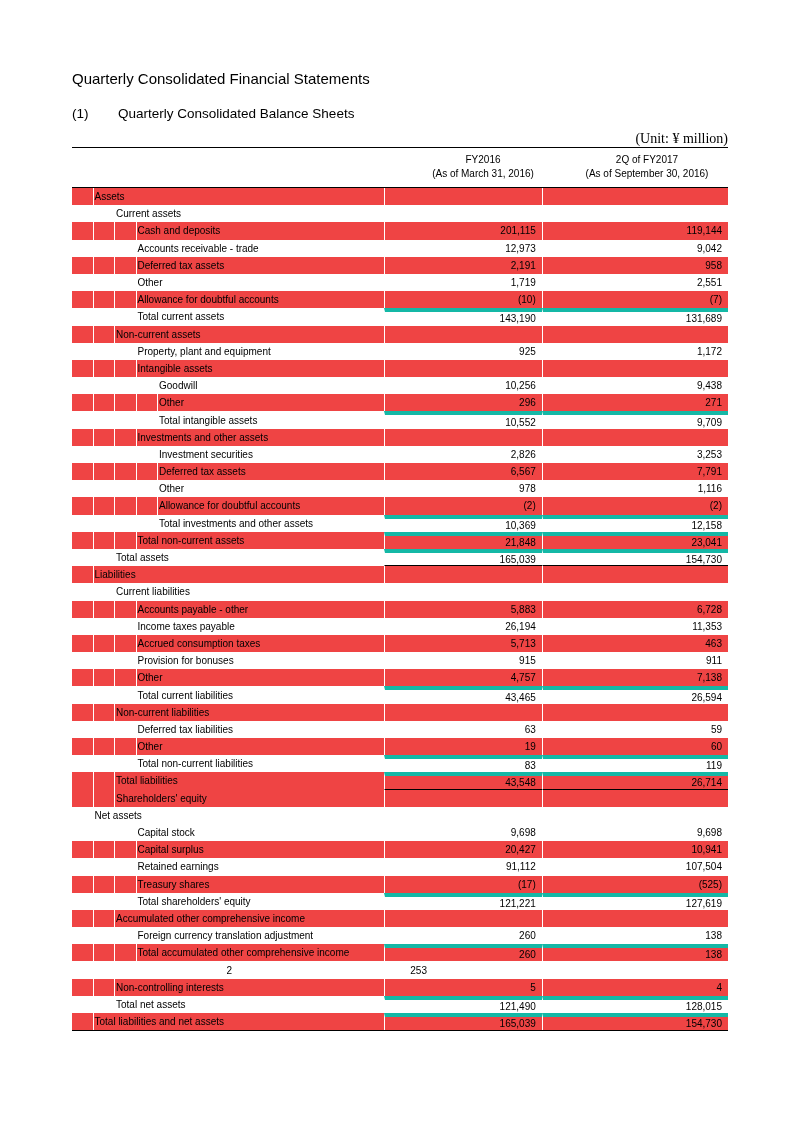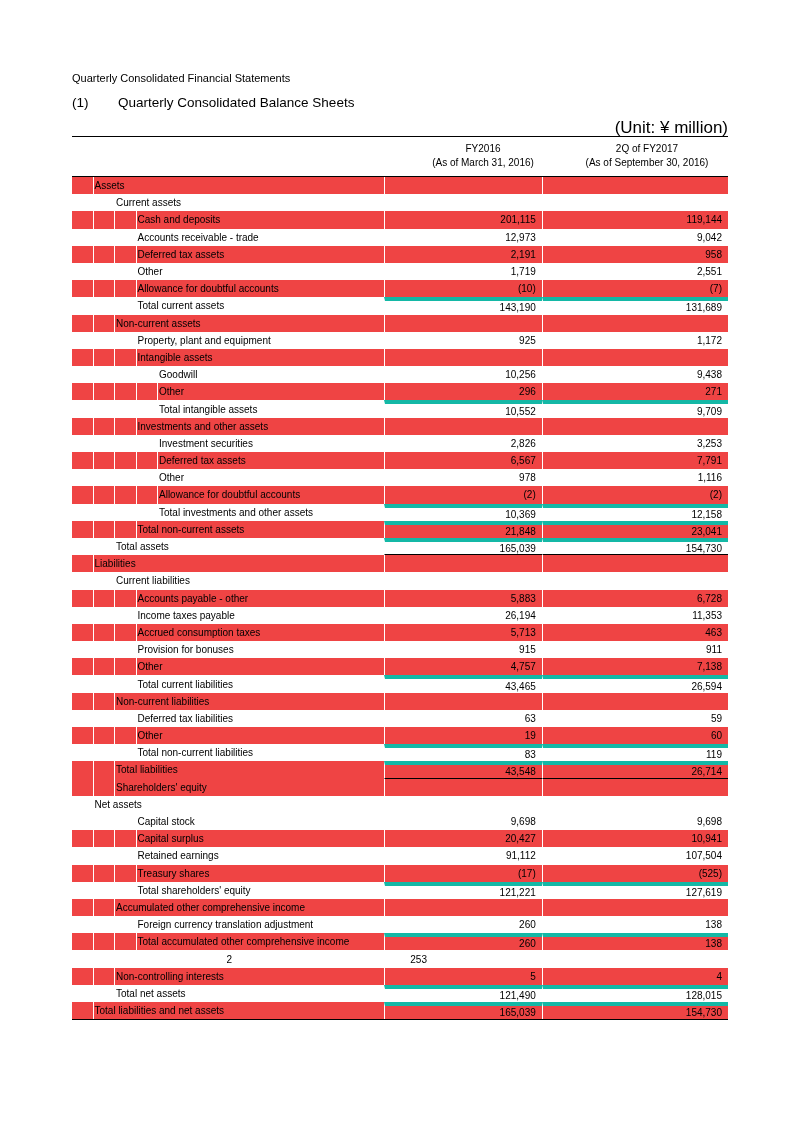--- a/index.html
+++ b/index.html
@@ -10,7 +10,7 @@
     overflow:hidden;
   }
   .page { padding:70px 72px 0 72px; }
-  .doc-title { font-size:11px; line-height:17px; margin-bottom:7px; }
+  .doc-title { font-size:15px; line-height:17px; margin-bottom:18px; }
   .doc-subtitle { font-size:13.5px; line-height:17px; margin-bottom:10px; }
   .sec-num { display:inline-block; width:46px; }
   .unit-note { font-size:17px; line-height:13px; text-align:right; margin-bottom:2px; }

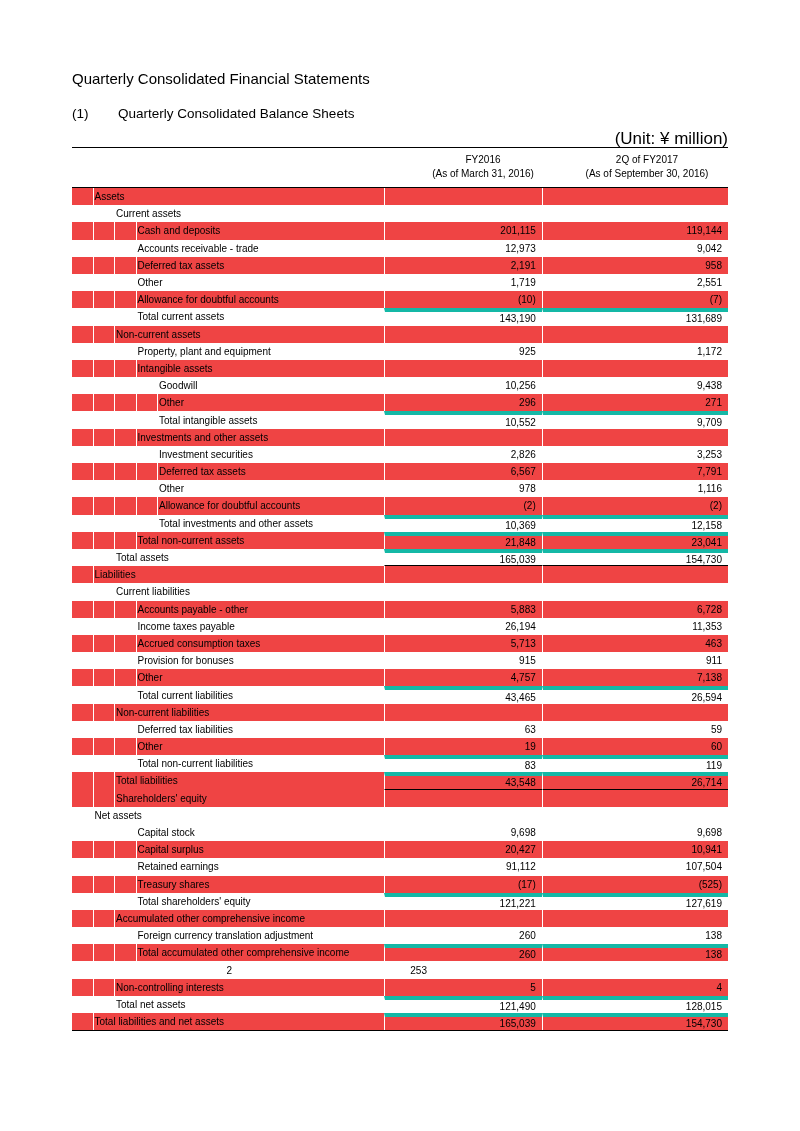--- a/index.html
+++ b/index.html
@@ -13,7 +13,7 @@
   .doc-title { font-size:15px; line-height:17px; margin-bottom:18px; }
   .doc-subtitle { font-size:13.5px; line-height:17px; margin-bottom:10px; }
   .sec-num { display:inline-block; width:46px; }
-  .unit-note { font-size:17px; line-height:13px; text-align:right; margin-bottom:2px; }
+  .unit-note { font-size:14px; line-height:13px; text-align:right; margin-bottom:2px;font-family:Liberation Serif, serif; }
 
   .fin-table { width:656px; font-size:10px; }
   .thead {

